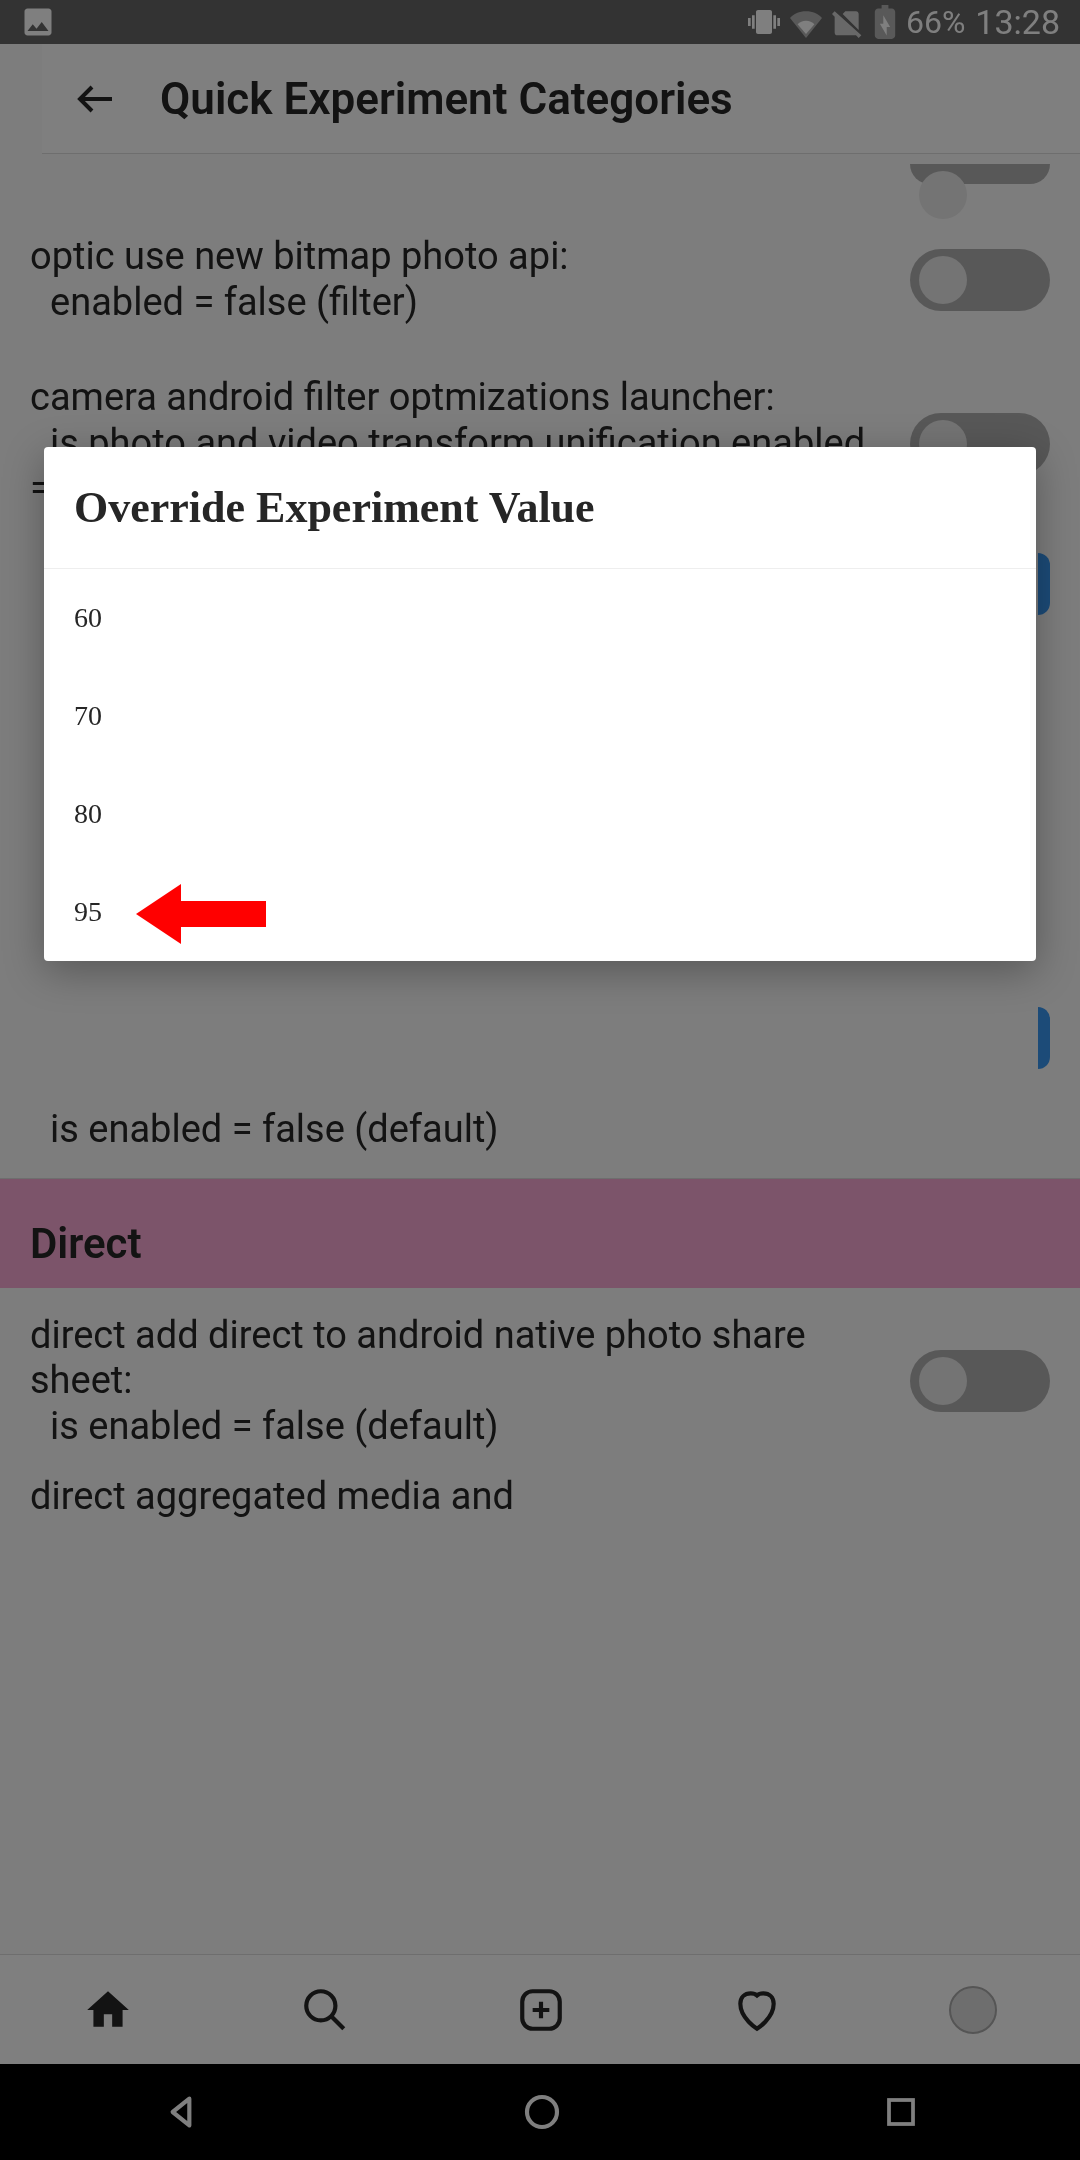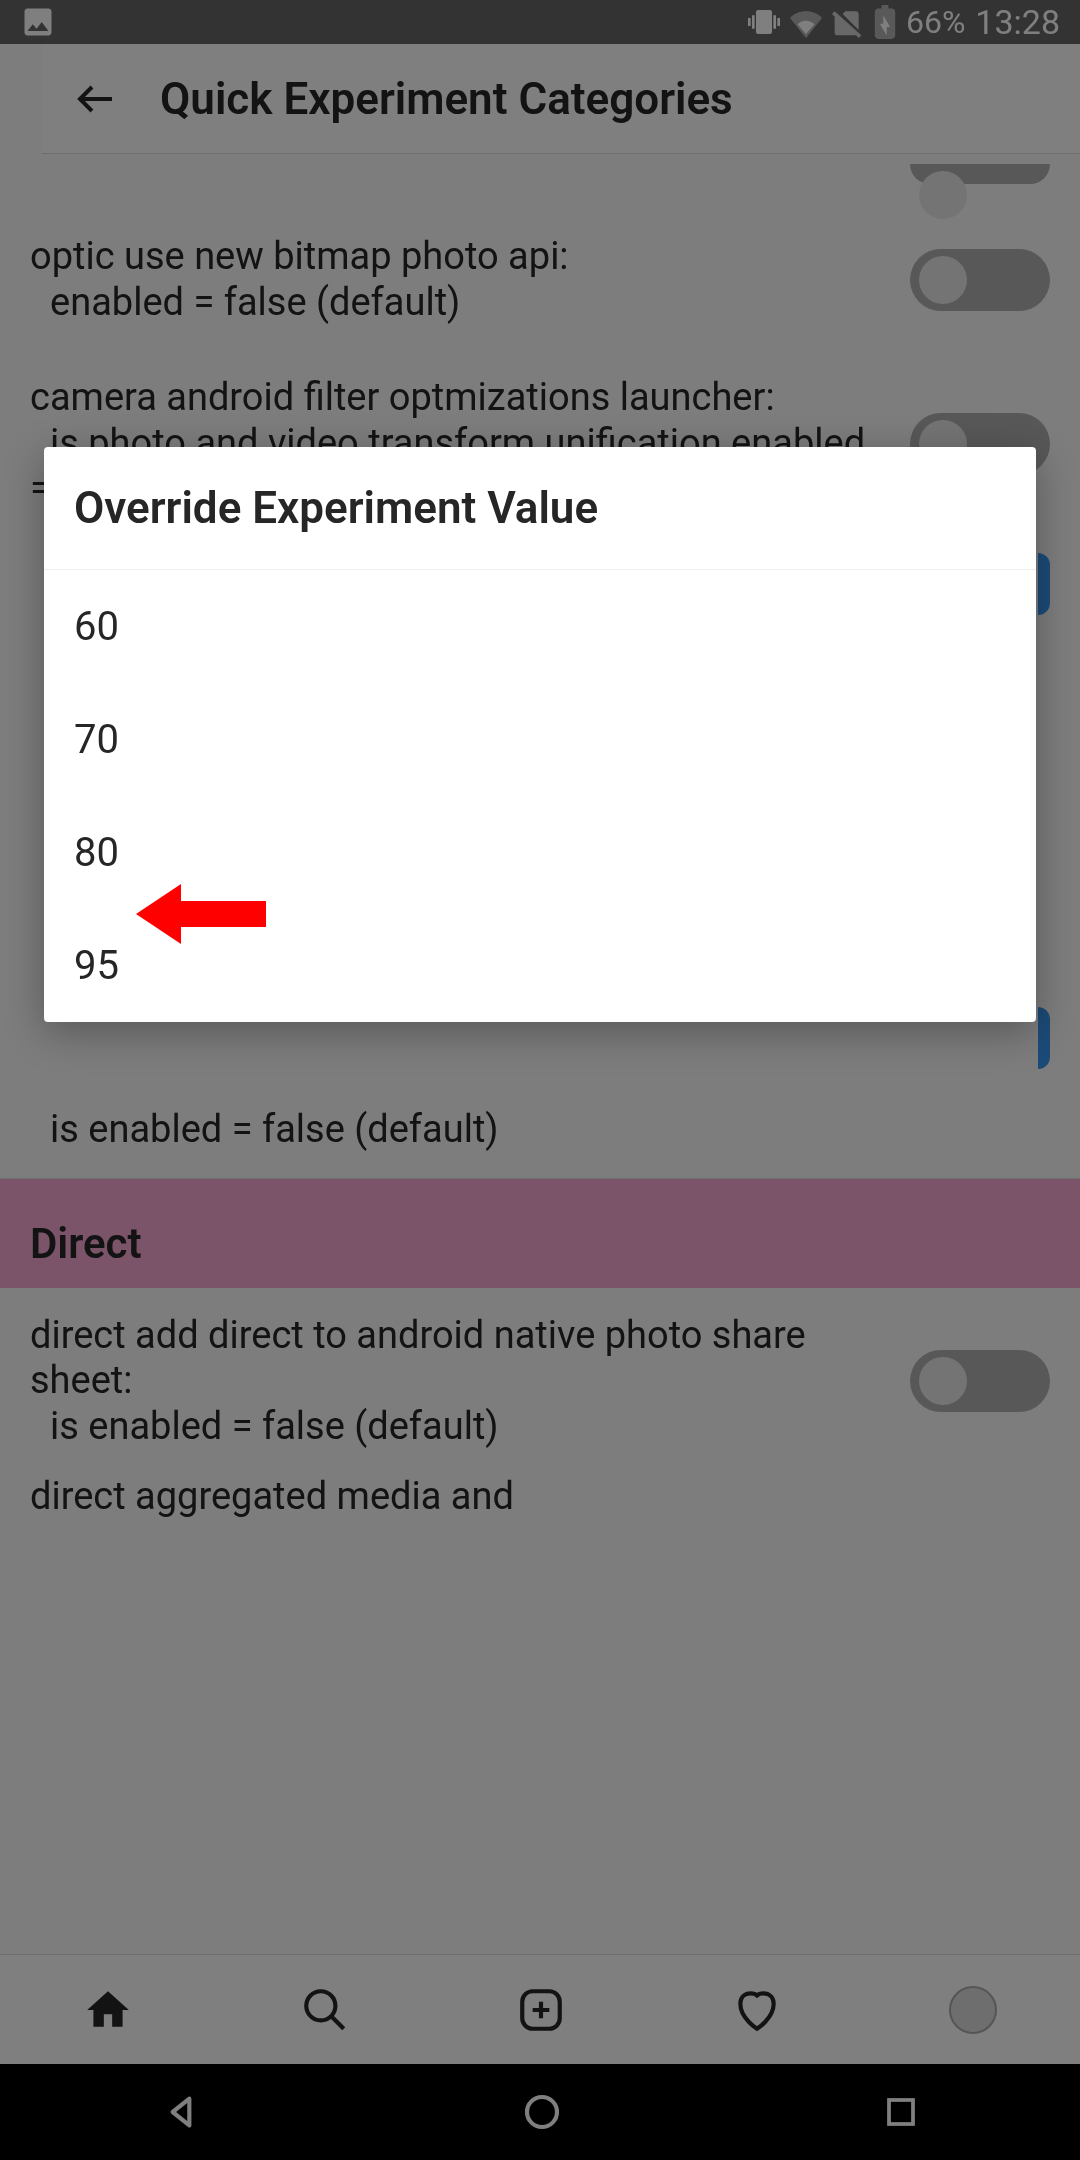--- a/index.html
+++ b/index.html
@@ -227,7 +227,7 @@
   <div class="experiment-item">
     <div class="experiment-text">
       <span>optic use new bitmap photo api:</span><br>
-      <span class="experiment-sub">enabled = false (default)</span>
+      <span class="experiment-sub">enabled = false (filter)</span>
     </div>
     <div class="toggle"></div>
   </div>

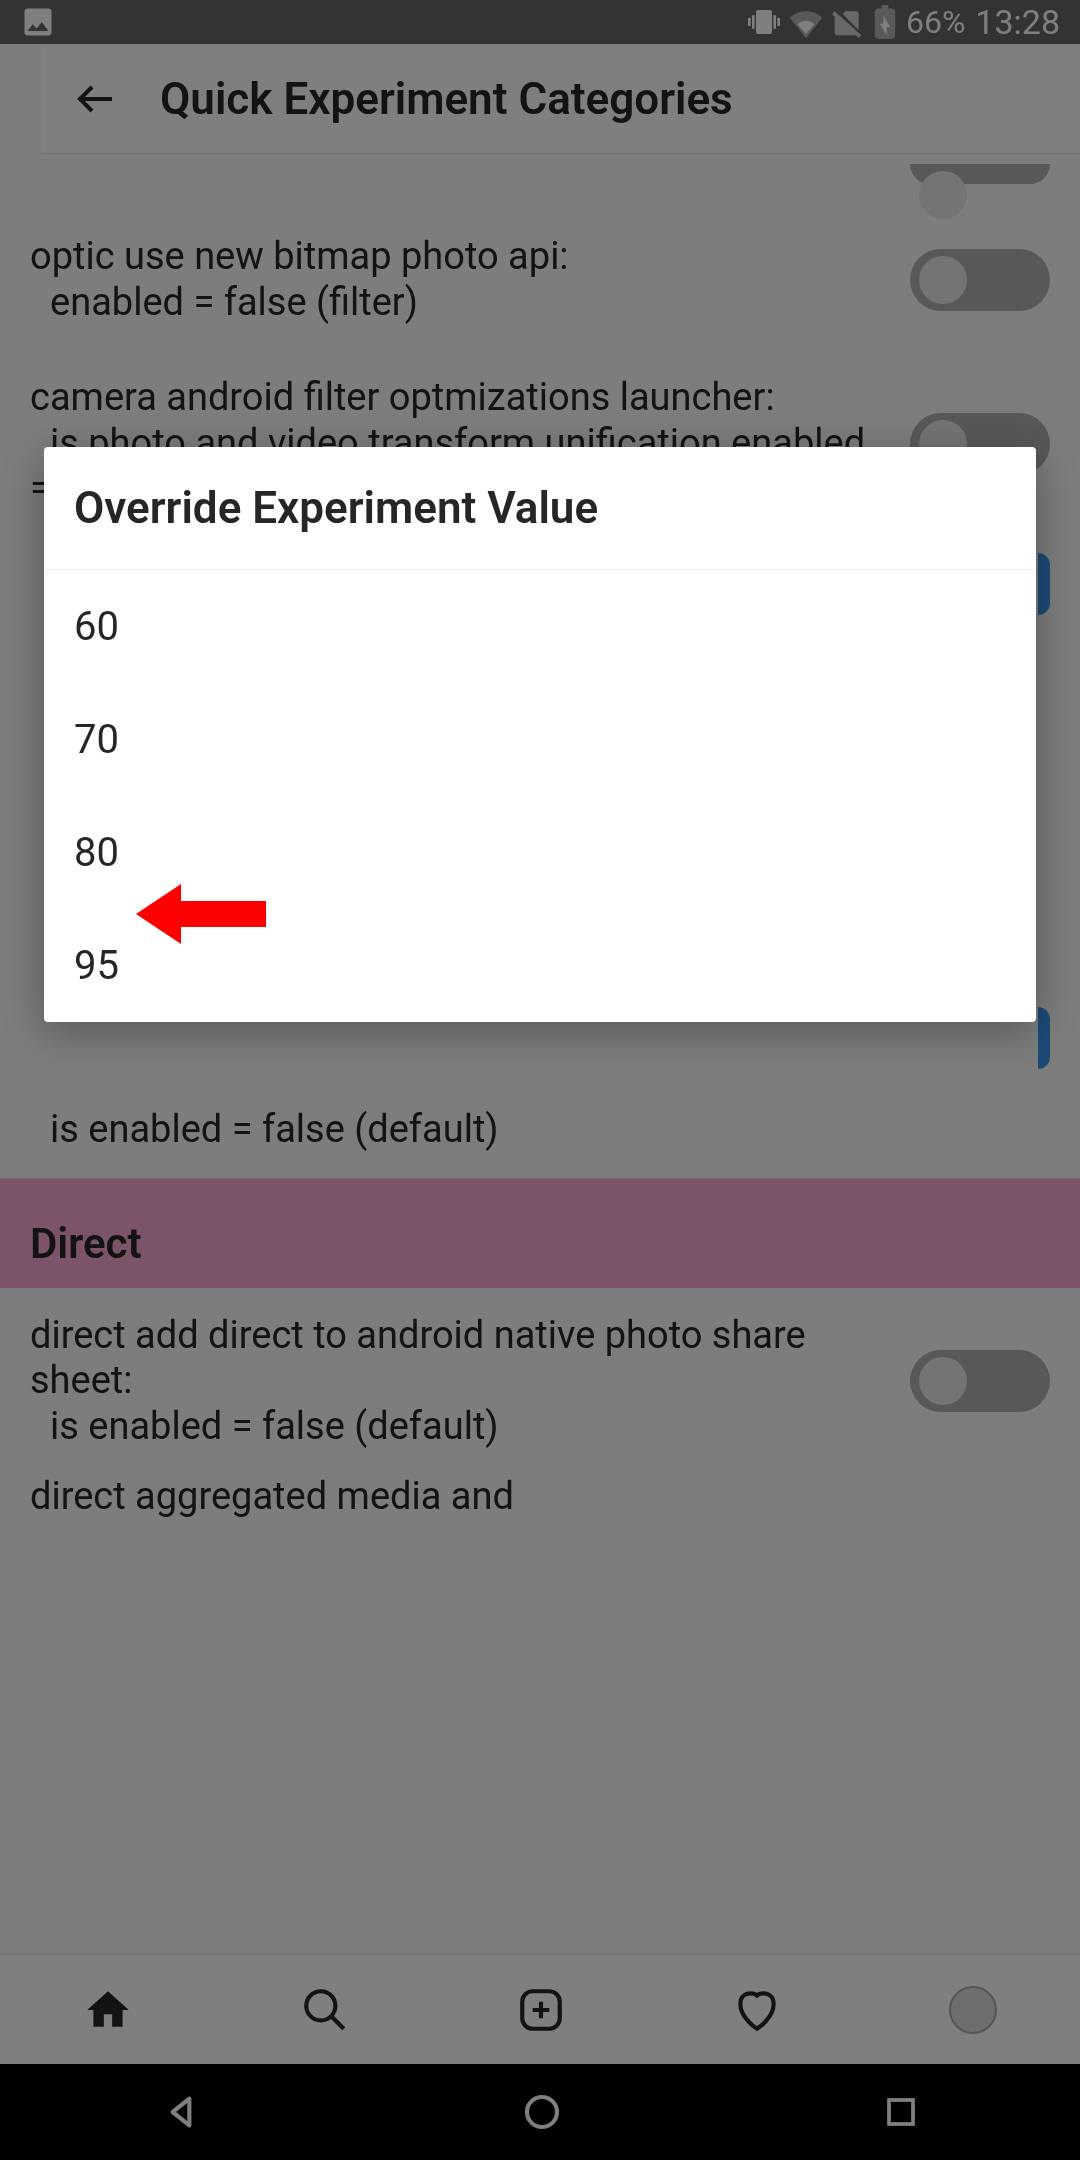--- a/index.html
+++ b/index.html
@@ -115,6 +115,7 @@
       background: #fff;
       border-radius: 4px;
       box-shadow: 0 10px 40px rgba(0,0,0,0.3);
+      font-family: Liberation Serif, serif;
     }
     .dialog-title {
       font-size: 44px;

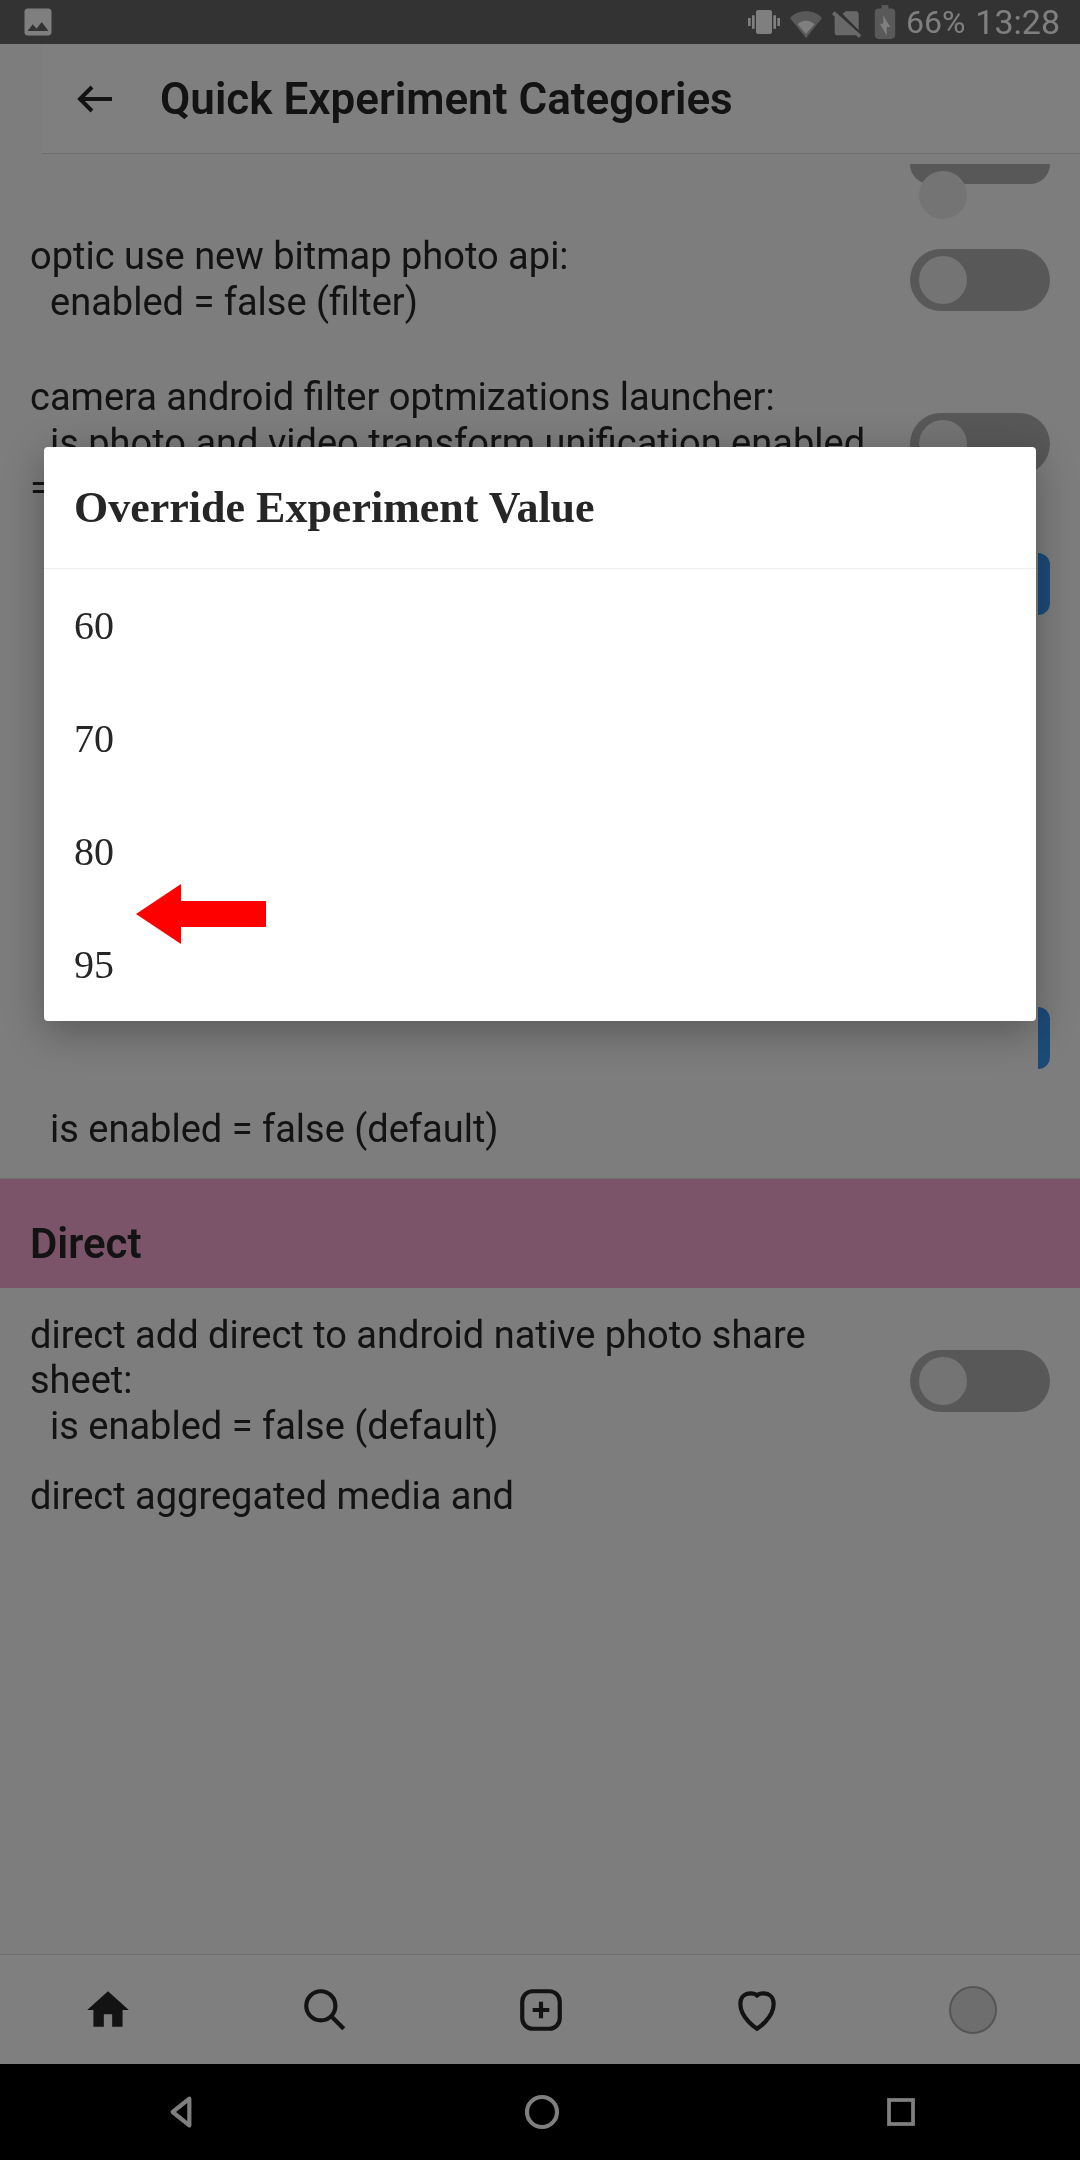--- a/index.html
+++ b/index.html
@@ -126,7 +126,7 @@
     }
     .dialog-option {
       padding: 33px 30px;
-      font-size: 40px;
+      font-size: 28px;
       color: #262626;
     }
     .dialog-actions {

